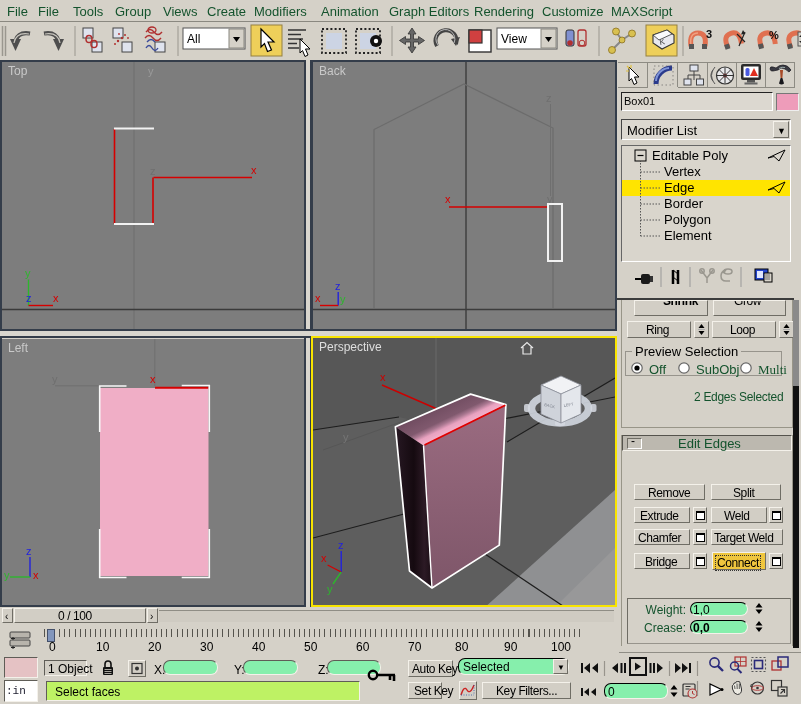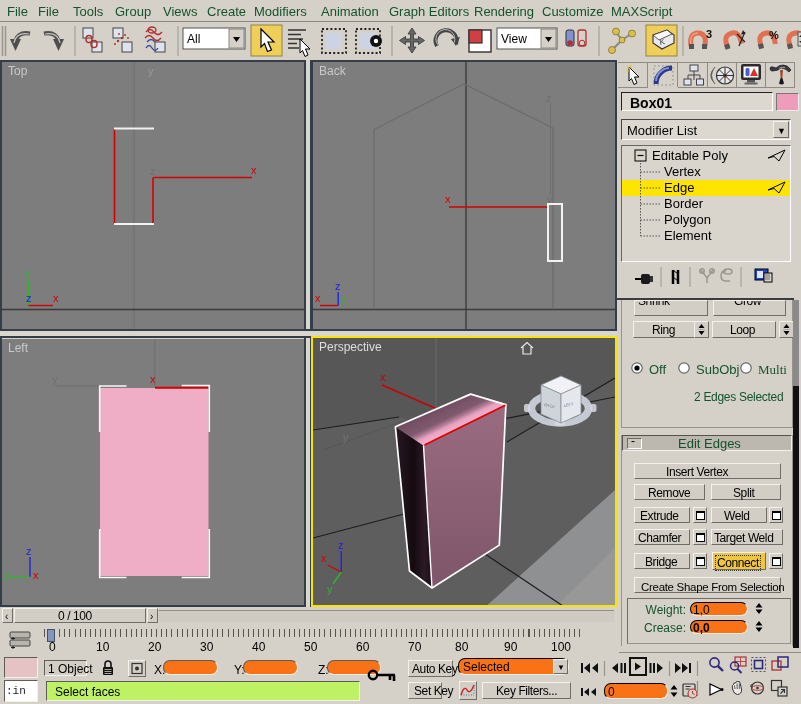--- a/index.html
+++ b/index.html
@@ -419,7 +419,7 @@
   </svg>
 
   <div class="sunk" style="left:4px;top:32px;width:152px;height:19px;background:#dcd8d0;border-color:#fff;border-top-color:#222;border-left-color:#222;">
-        <span style="position:absolute;left:8px;top:2px;font-size:14px;font-weight:bold;">Box01</span>
+        <span style="position:absolute;left:2px;top:2px;font-size:11px;">Box01</span>
       </div>
   <div class="abs" style="left:159px;top:33px;width:23px;height:18px;background:#ee9cba;border:1px solid #777;border-bottom-color:#eee;border-right-color:#eee;box-sizing:border-box;"></div>
 

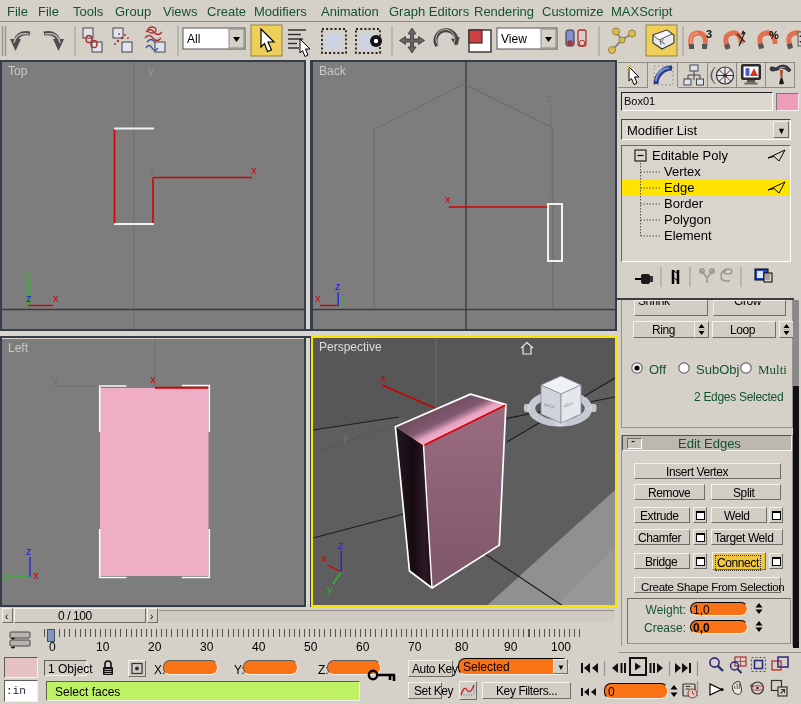--- a/index.html
+++ b/index.html
@@ -489,7 +489,7 @@
 
   <div class="abs" style="left:4px;top:240px;width:170px;height:127px;border-left:1px solid #989588;border-right:1px solid #989588;border-bottom:1px solid #989588;">
     <div class="btn" style="left:12px;top:0px;width:74px;height:16px;overflow:hidden;">
-          <span style="position:absolute;left:3px;top:-7px;">Shrink</span>
+          <span style="position:absolute;left:28px;top:-7px;font-weight:bold;">Shrink</span>
         </div>
     <div class="btn" style="left:91px;top:0px;width:73px;height:16px;overflow:hidden;">
           <span style="position:absolute;left:20px;top:-7px;">Grow</span>

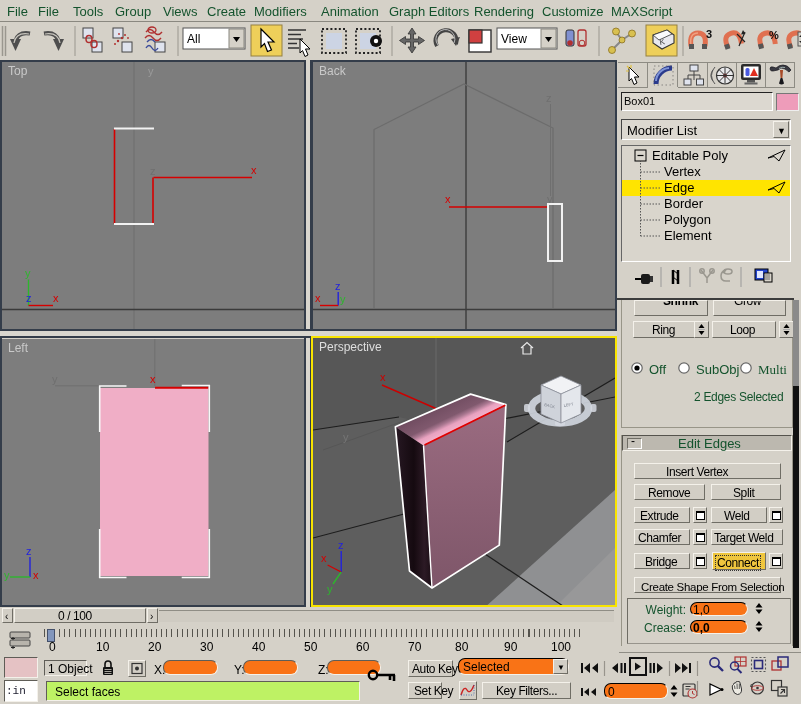--- a/index.html
+++ b/index.html
@@ -494,7 +494,7 @@
     <div class="btn" style="left:91px;top:0px;width:73px;height:16px;overflow:hidden;">
           <span style="position:absolute;left:20px;top:-7px;">Grow</span>
         </div>
-    <div class="btn" style="left:11px;top:21px;width:64px;height:17px;">
+    <div class="btn" style="left:5px;top:21px;width:64px;height:17px;">
           <span style="position:absolute;left:18px;top:1px;">Ring</span>
         </div>
     <div class="btn" style="left:72px;top:21px;width:15px;height:17px;"></div>

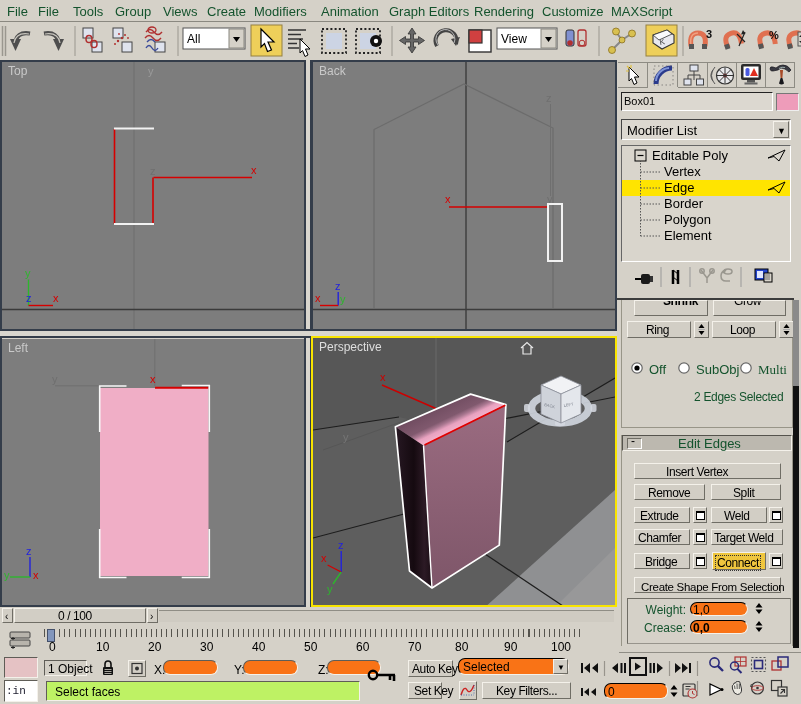--- a/index.html
+++ b/index.html
@@ -508,6 +508,9 @@
       <line x1="4" y1="8.5" x2="11" y2="8.5" stroke="#aaa" stroke-width="1"></line>
       <line x1="89" y1="8.5" x2="96" y2="8.5" stroke="#aaa" stroke-width="1"></line>
     </svg>
+    <fieldset style="position:absolute;left:3px;top:44px;width:155px;height:30px;border:1px solid #97948c;border-radius:0;margin:0;padding:0;font-size:13px;">
+      <legend style="margin-left:6px;padding:0 3px;font-size:13px;">Preview Selection</legend>
+    </fieldset>
     <svg class="abs" style="left:0;top:60px;" width="170" height="18" viewBox="0 0 170 18">
       <circle cx="15" cy="8" r="5.2" fill="#fff" stroke="#666" stroke-width="1.2"></circle>
       <circle cx="15" cy="8" r="2.6" fill="#000"></circle>

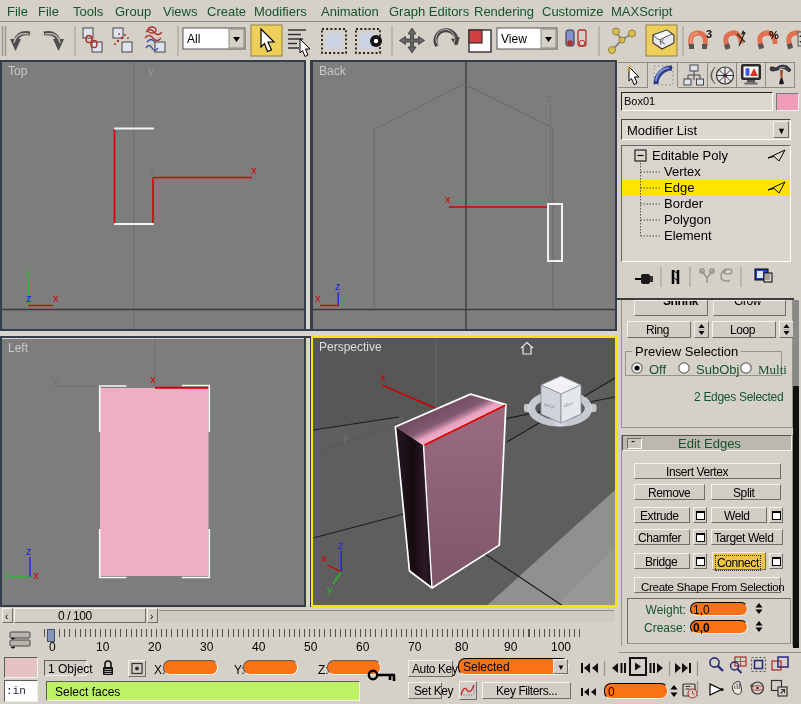--- a/index.html
+++ b/index.html
@@ -530,9 +530,6 @@
           </div>
       <span class="lbl" style="left:55px;top:0px;font-size:13px;">Edit Edges</span>
     </div>
-    <div class="btn" style="left:12px;top:28px;width:147px;height:16px;">
-          <span style="position:absolute;left:31px;top:1px;">Insert Vertex</span>
-        </div>
     <div class="btn" style="left:12px;top:49px;width:71px;height:16px;">
           <span style="position:absolute;left:13px;top:1px;">Remove</span>
         </div>

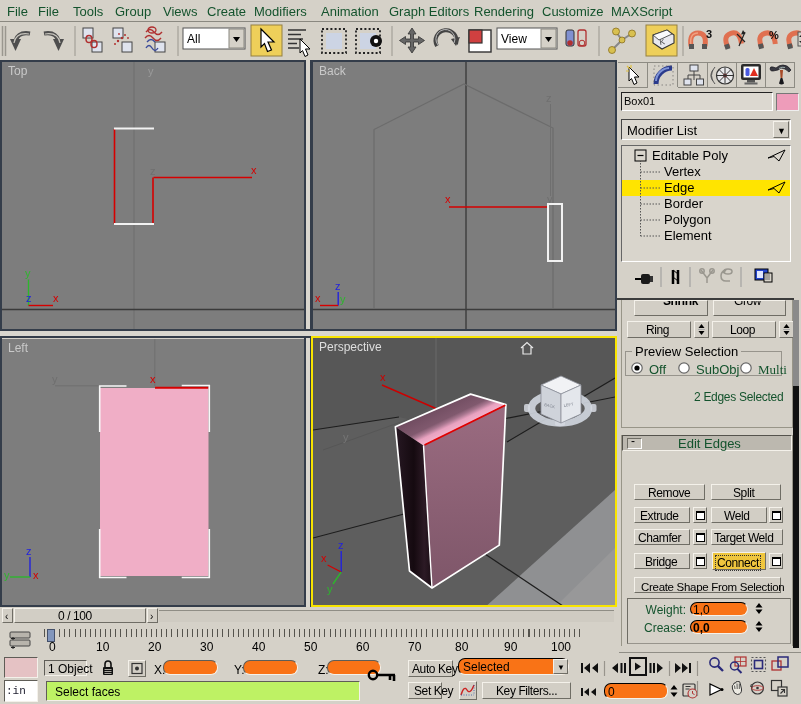--- a/index.html
+++ b/index.html
@@ -559,9 +559,6 @@
           <span style="position:absolute;left:2px;top:2px;border:1px dotted #333;padding:0 1px;">Connect</span>
         </div>
     <div class="btn sqb" style="left:147px;top:118px;width:14px;height:16px;"></div>
-    <div class="btn" style="left:12px;top:142px;width:147px;height:16px;">
-          <span style="position:absolute;left:6px;top:2px;font-size:11.5px;letter-spacing:-0.3px;">Create Shape From Selection</span>
-        </div>
     <div class="abs" style="left:5px;top:163px;width:162px;height:44px;border:1px solid #97948c;border-top-color:#6e6c64;border-left-color:#6e6c64;">
       <span class="lbl" style="left:10px;top:4px;width:48px;text-align:right;font-size:12px;">Weight:</span>
       <div class="sunk white" style="left:62px;top:3px;width:58px;height:14px;border-top-color:#000;border-left-color:#000;">

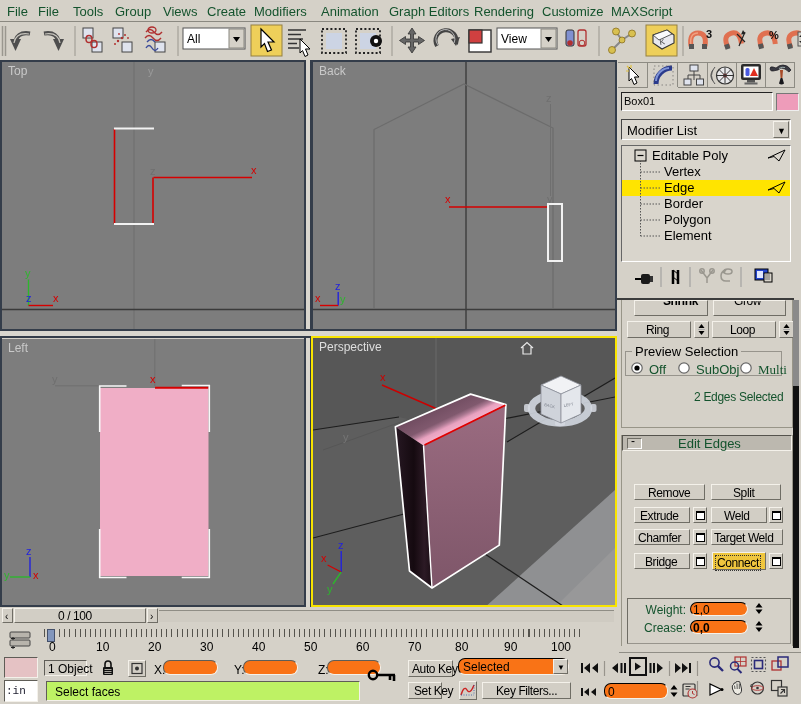--- a/index.html
+++ b/index.html
@@ -7,7 +7,7 @@
 .abs{position:absolute;}
 .btn{position:absolute;background:#d2cec5;border:1px solid #6f6d65;border-top-color:#f4f1ea;border-left-color:#f4f1ea;color:#000;font-size:13px;text-align:center;box-sizing:border-box;line-height:14px;}
 .sunk{position:absolute;background:#dbd7ce;border:1px solid #f4f1ea;border-top-color:#5f5d57;border-left-color:#5f5d57;box-sizing:border-box;}
-.white{background:#f97316;border-radius:7px;}
+.white{background:#86efac;border-radius:7px;}
 .lbl{position:absolute;color:#14532d;font-size:13px;white-space:nowrap;}
 .btn span{white-space:nowrap;letter-spacing:-0.4px;}
 .btn{font-size:12px;}

